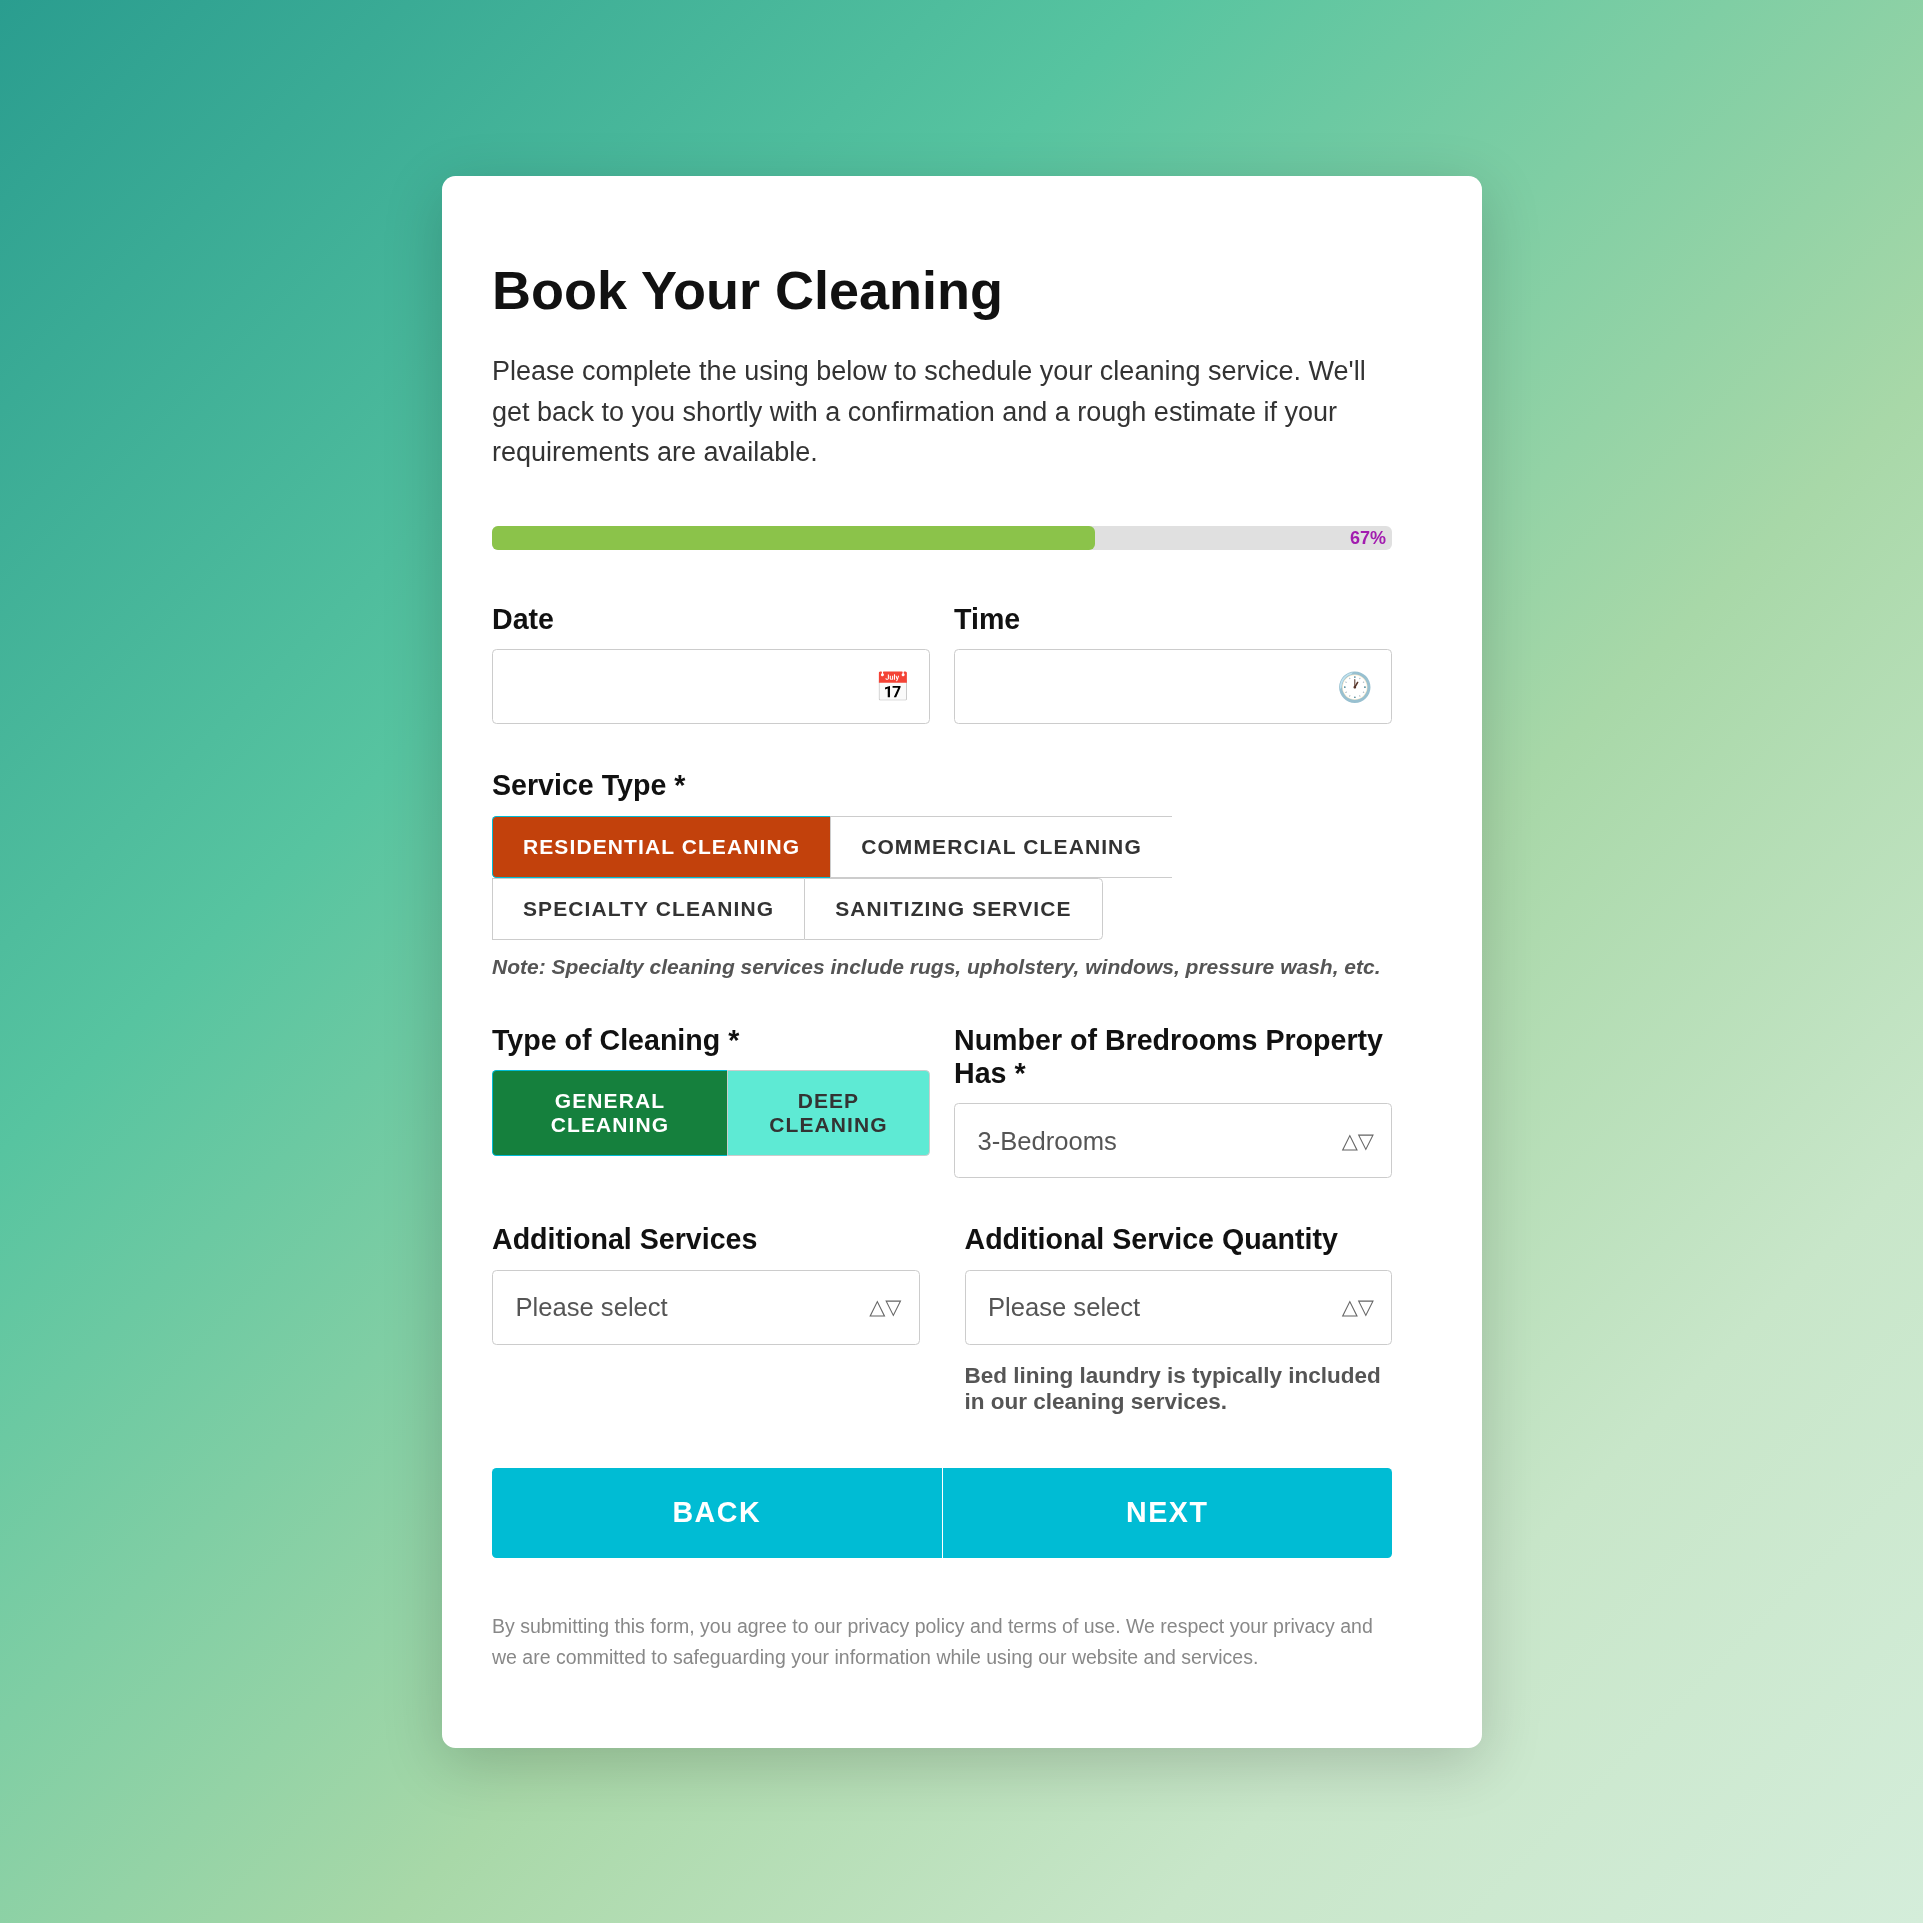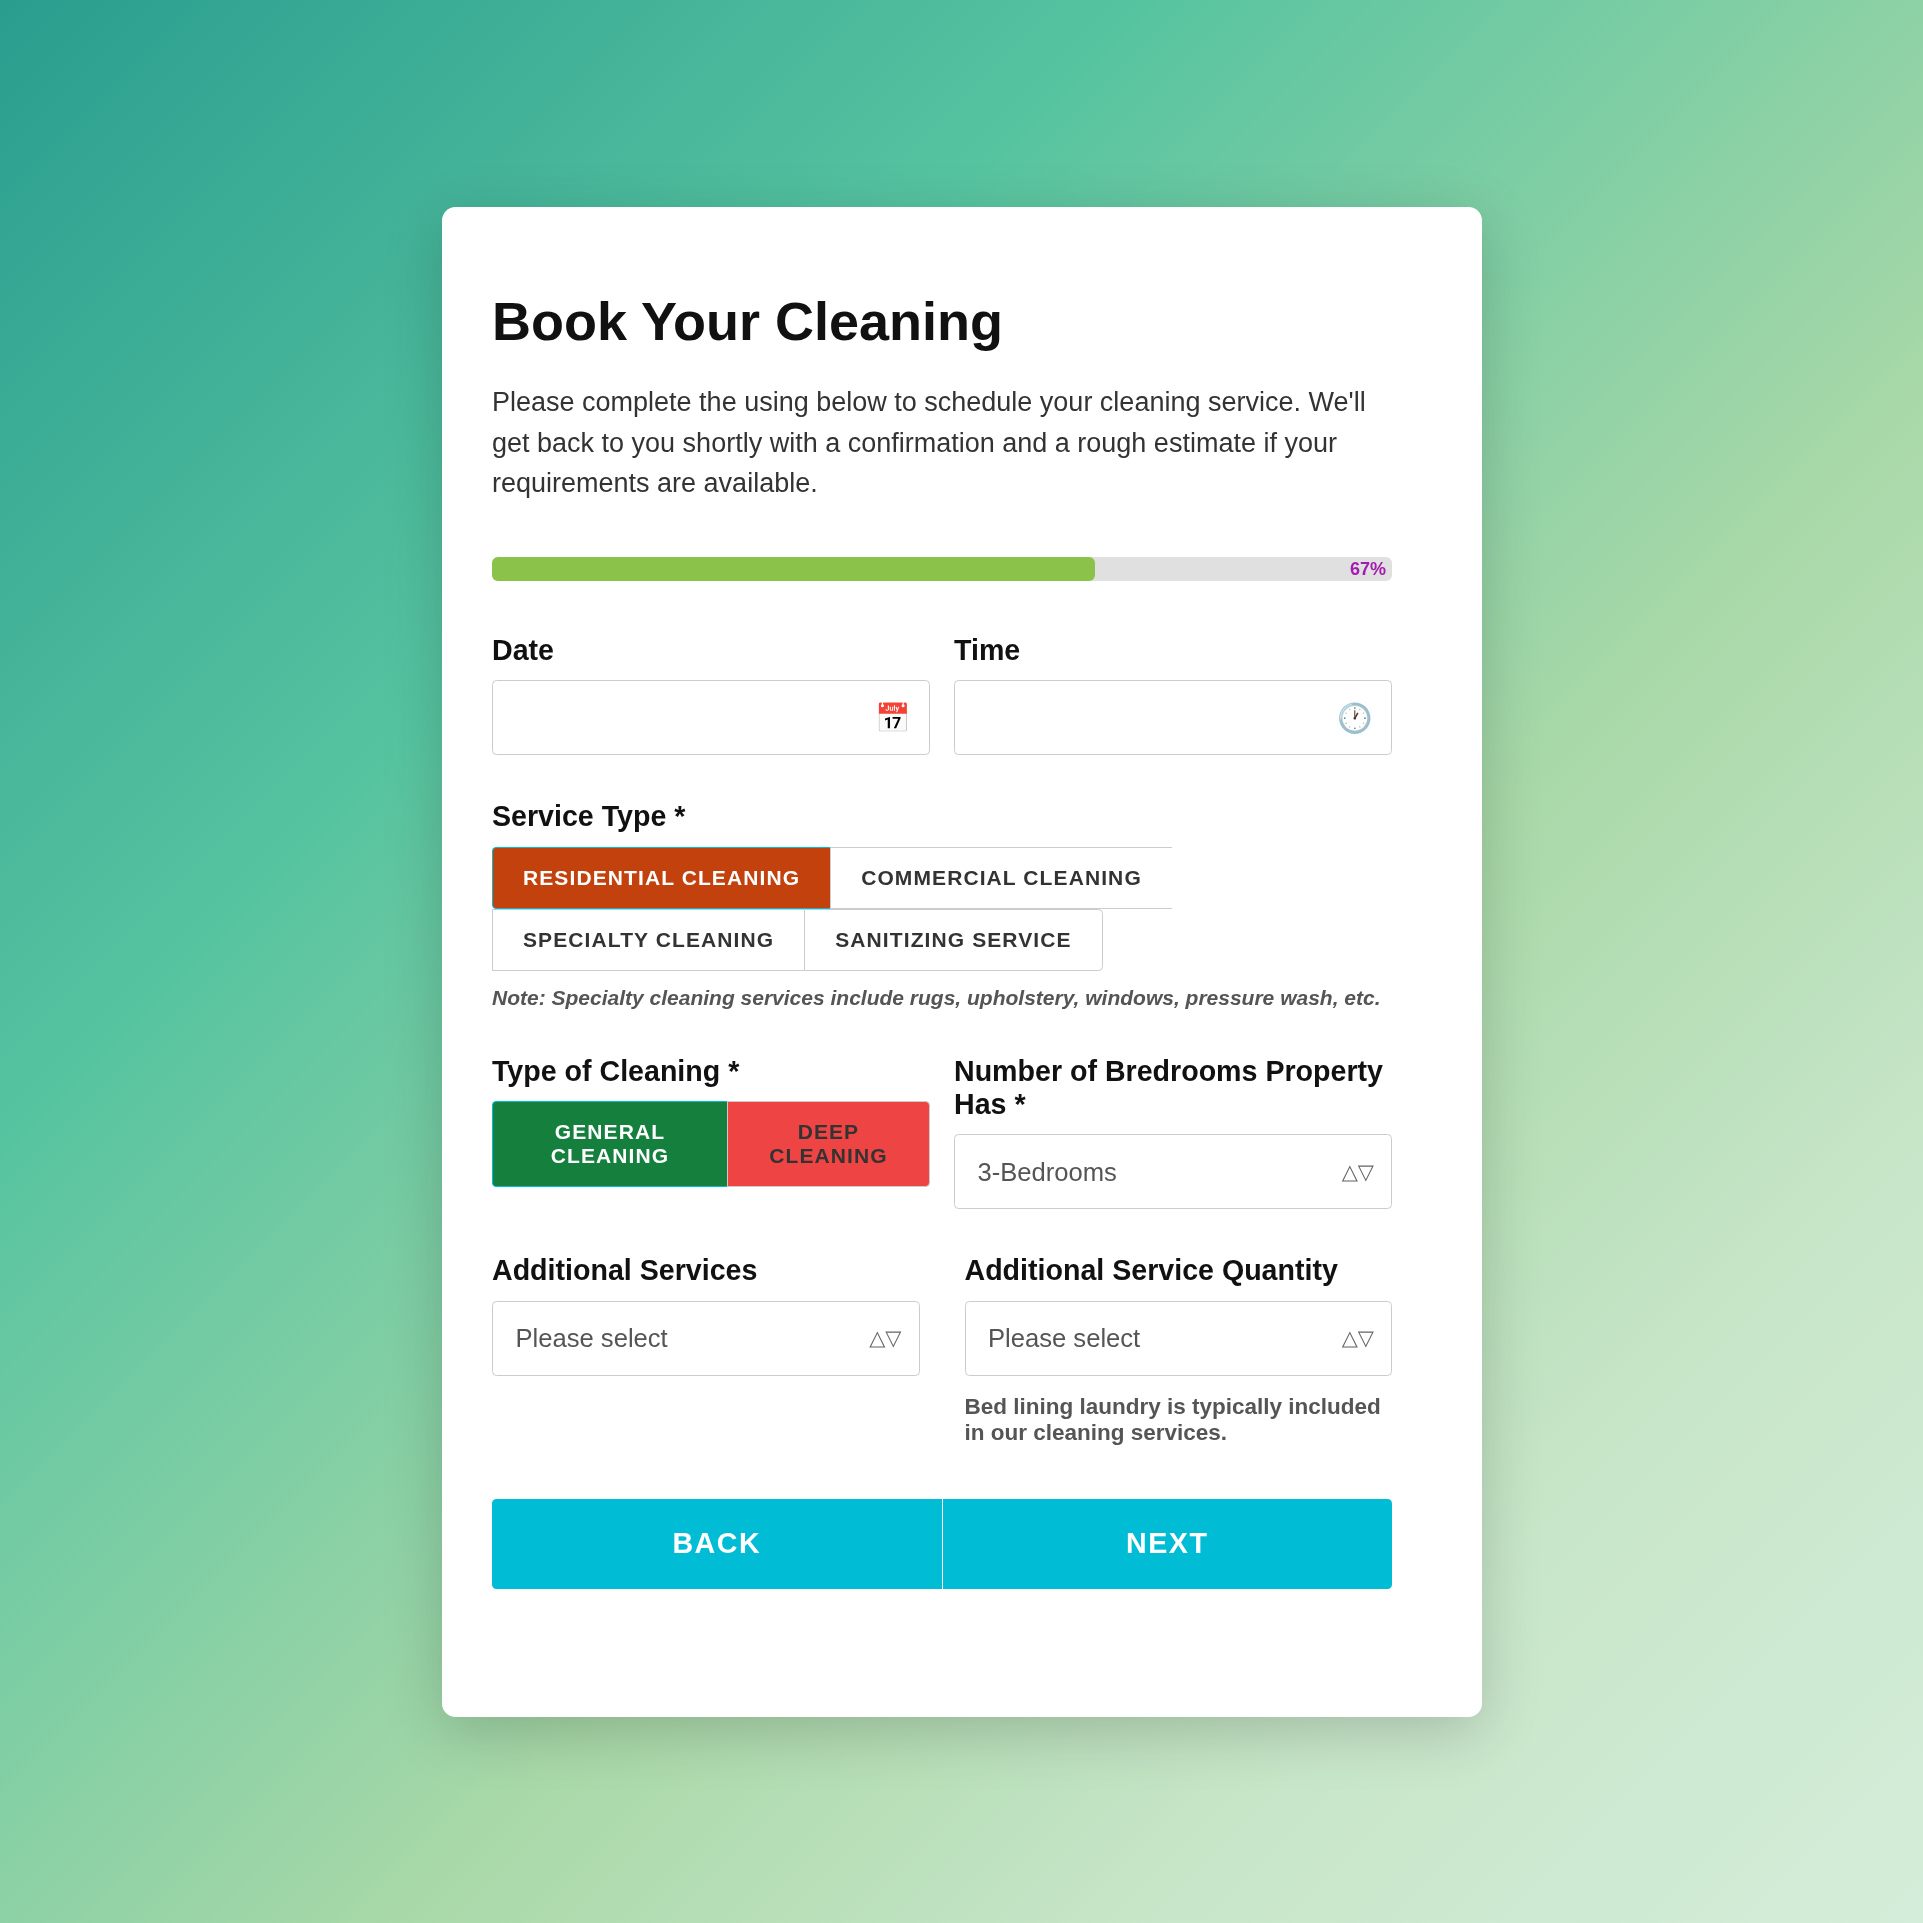--- a/index.html
+++ b/index.html
@@ -168,7 +168,7 @@
 
     .cleaning-btn {
       border: 1.5px solid #ccc;
-      background: #ef4444;
+      background: #5eead4;
       padding: 18px 38px;
       font-size: 21px;
       font-weight: 700;

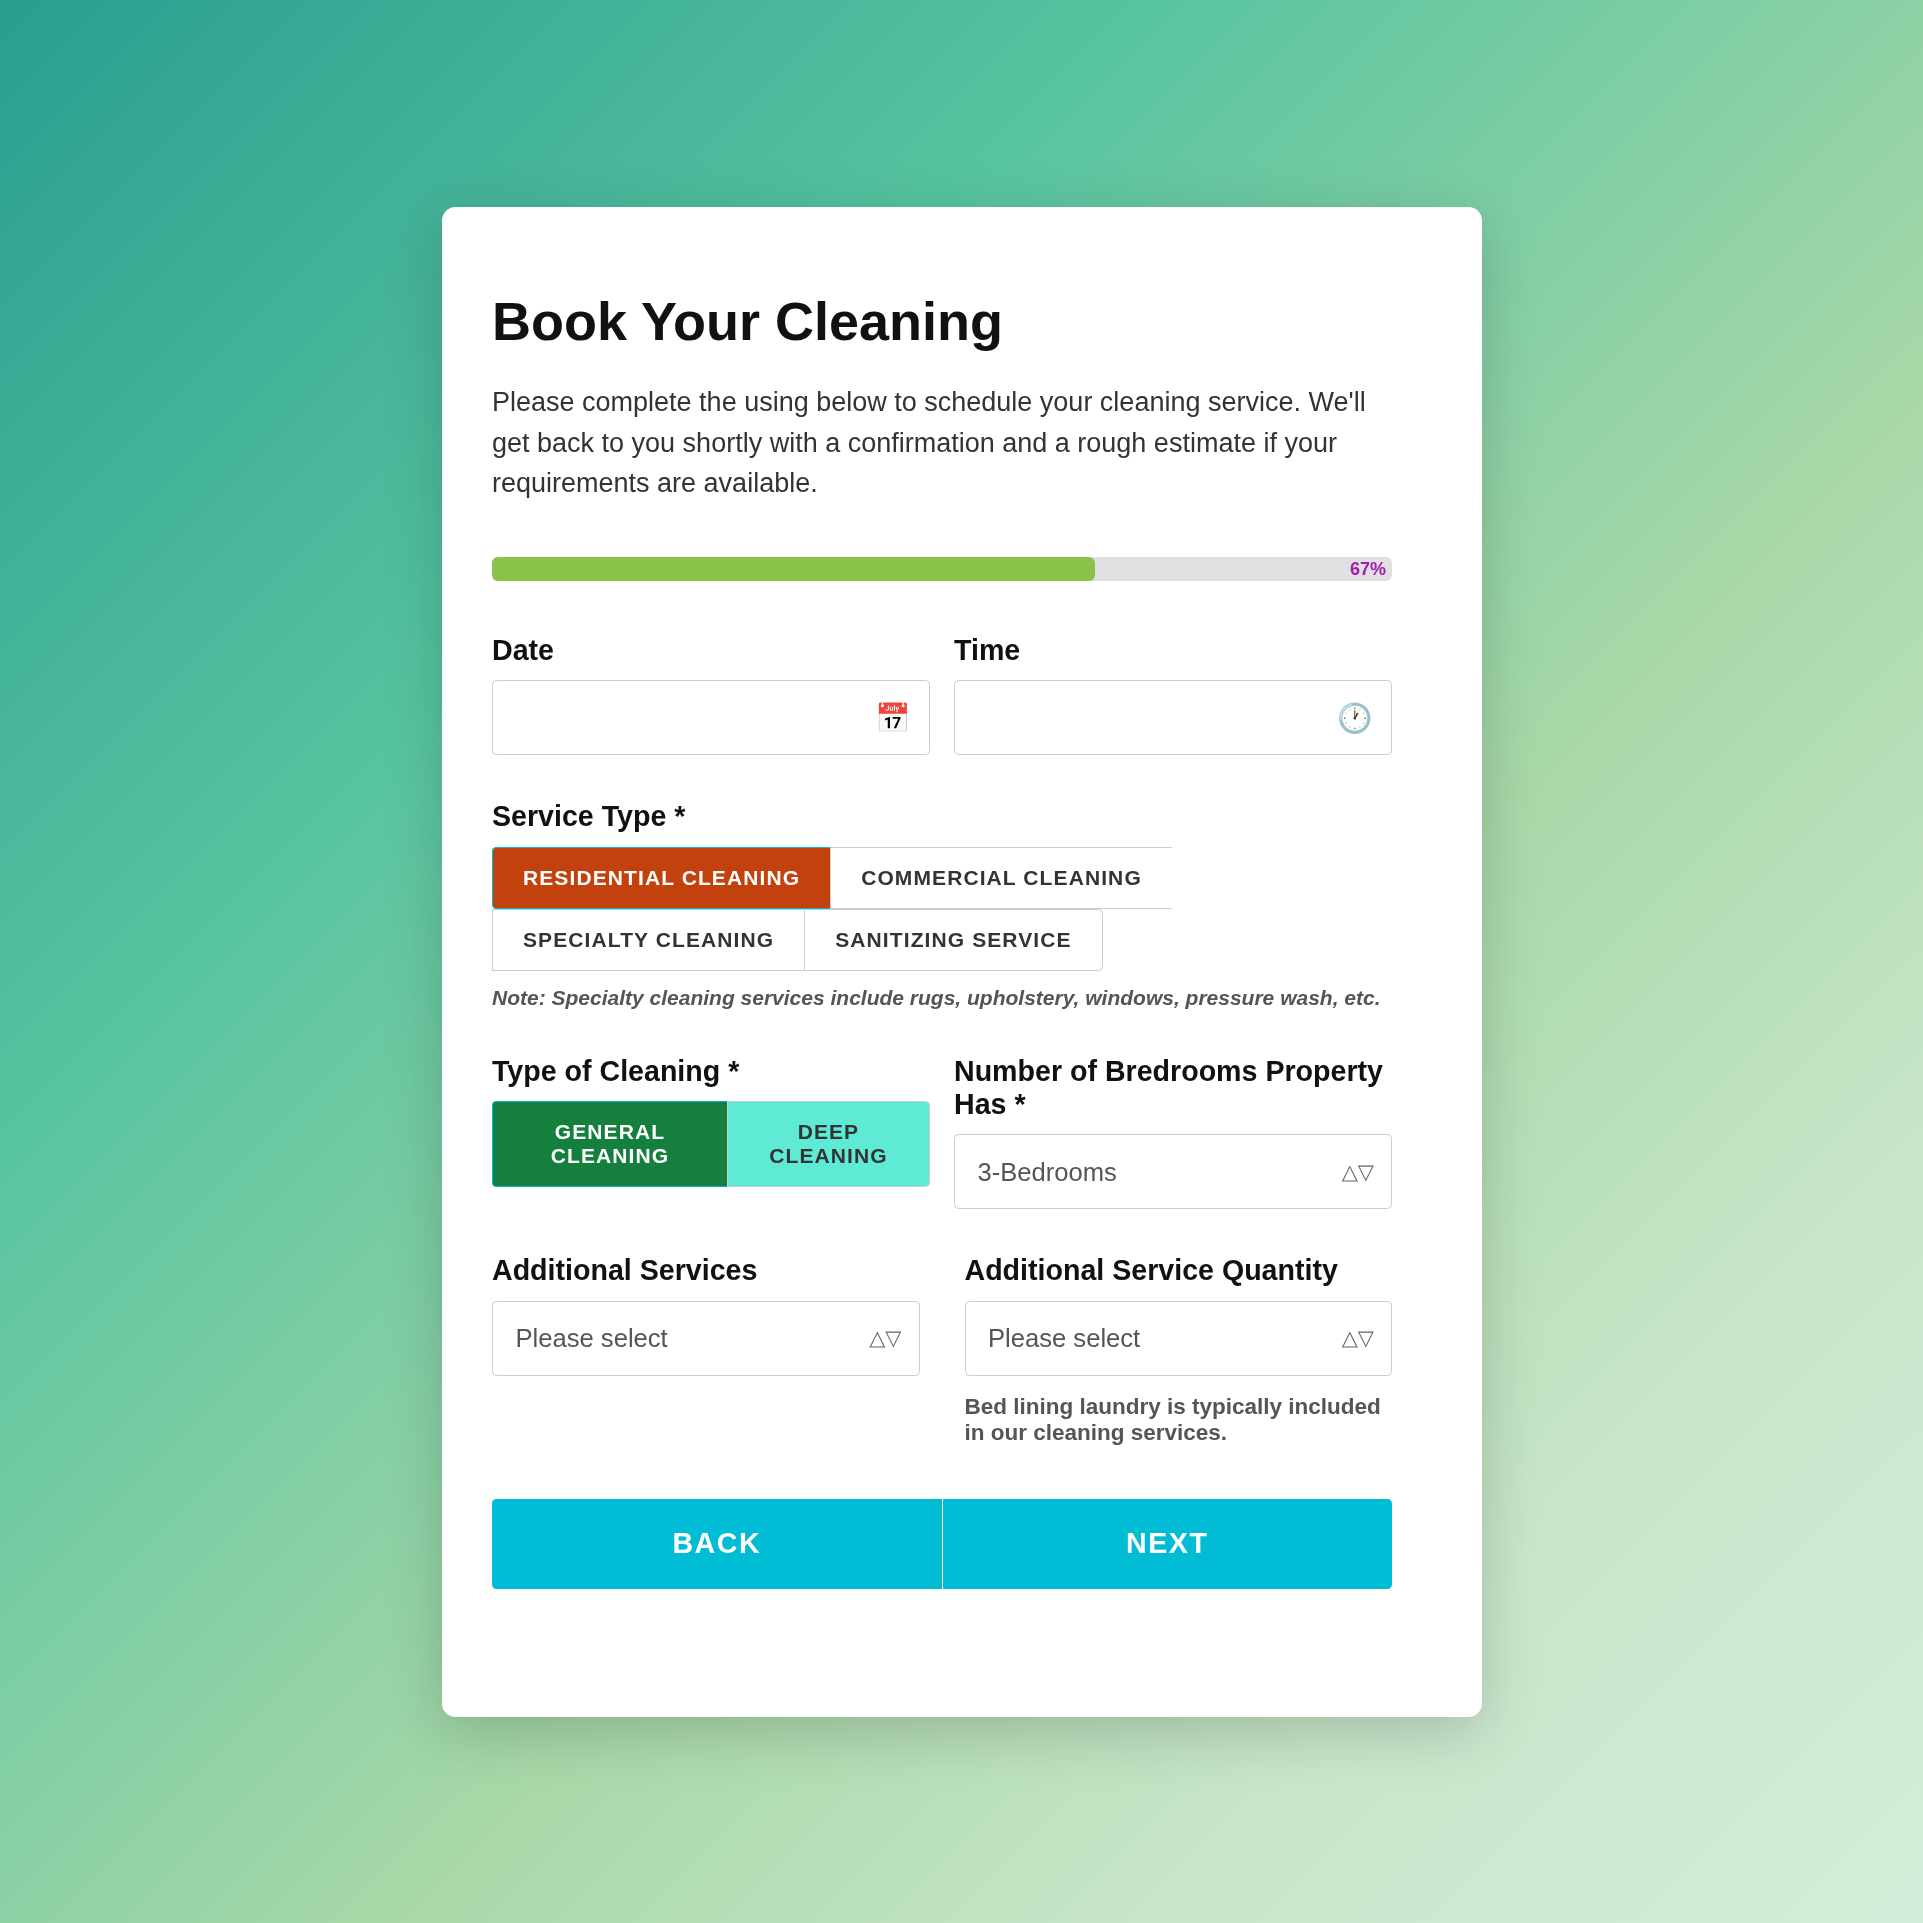--- a/index.html
+++ b/index.html
@@ -378,6 +378,7 @@
     <button class="btn-next">NEXT</button>
   </div>
 
+  <p class="footer-text">By submitting this form, you agree to our privacy policy and terms of use. We respect your privacy and we are committed to safeguarding your information while using our website and services.</p>
 
 </div>
 

